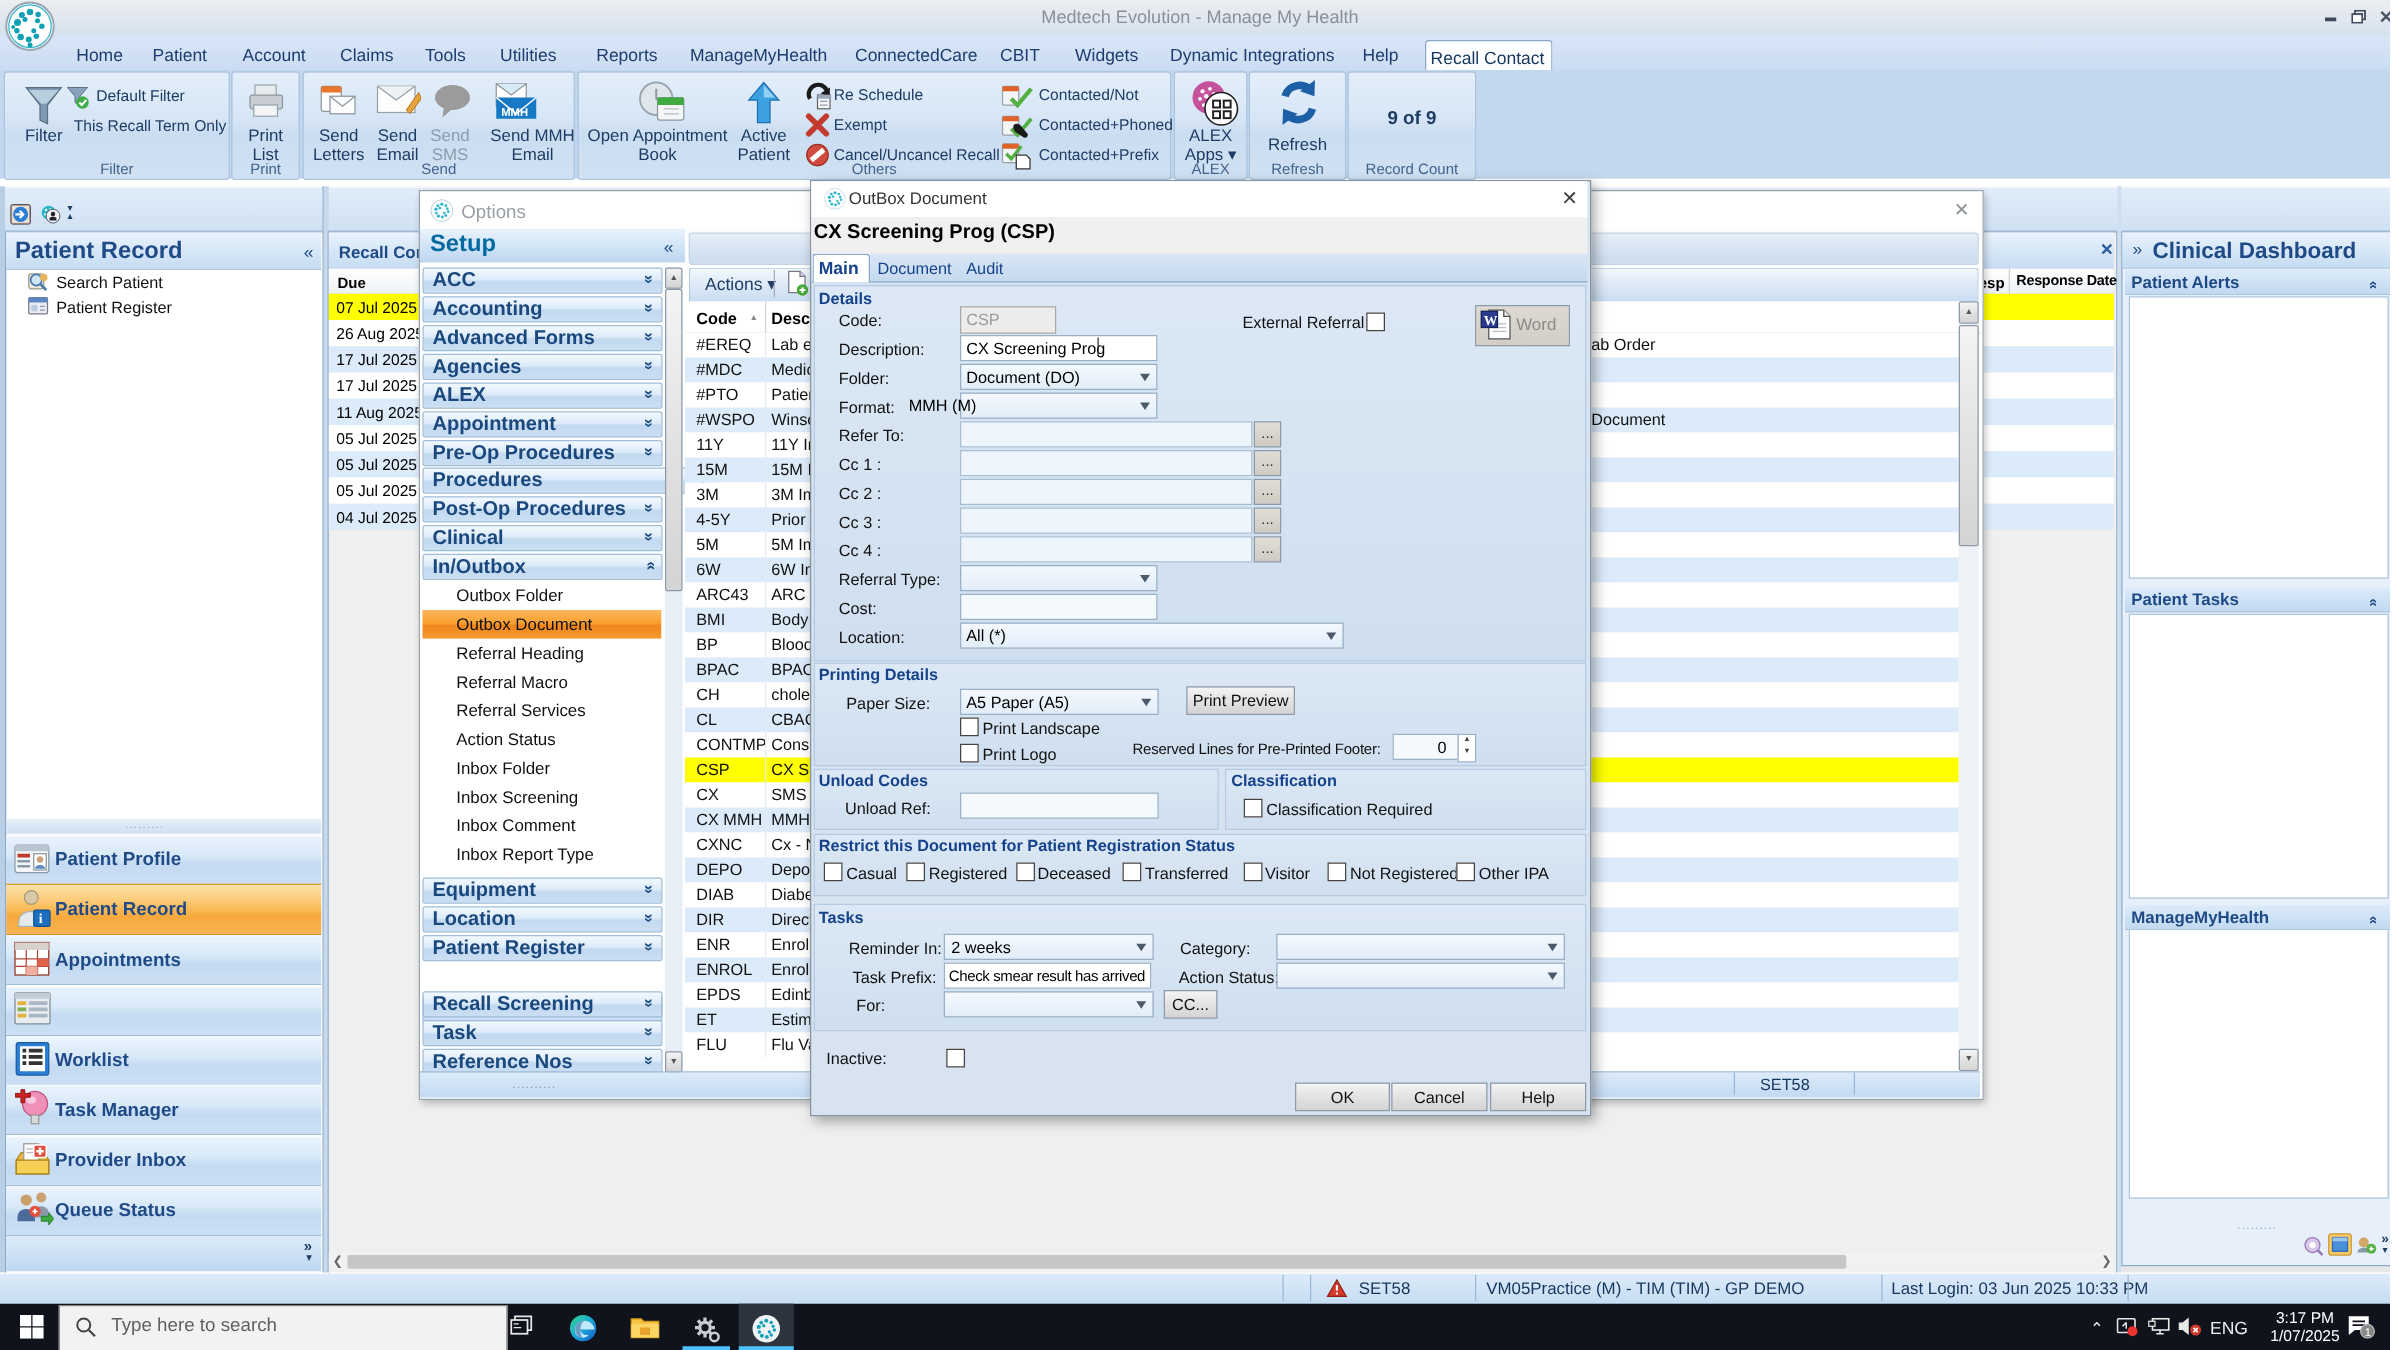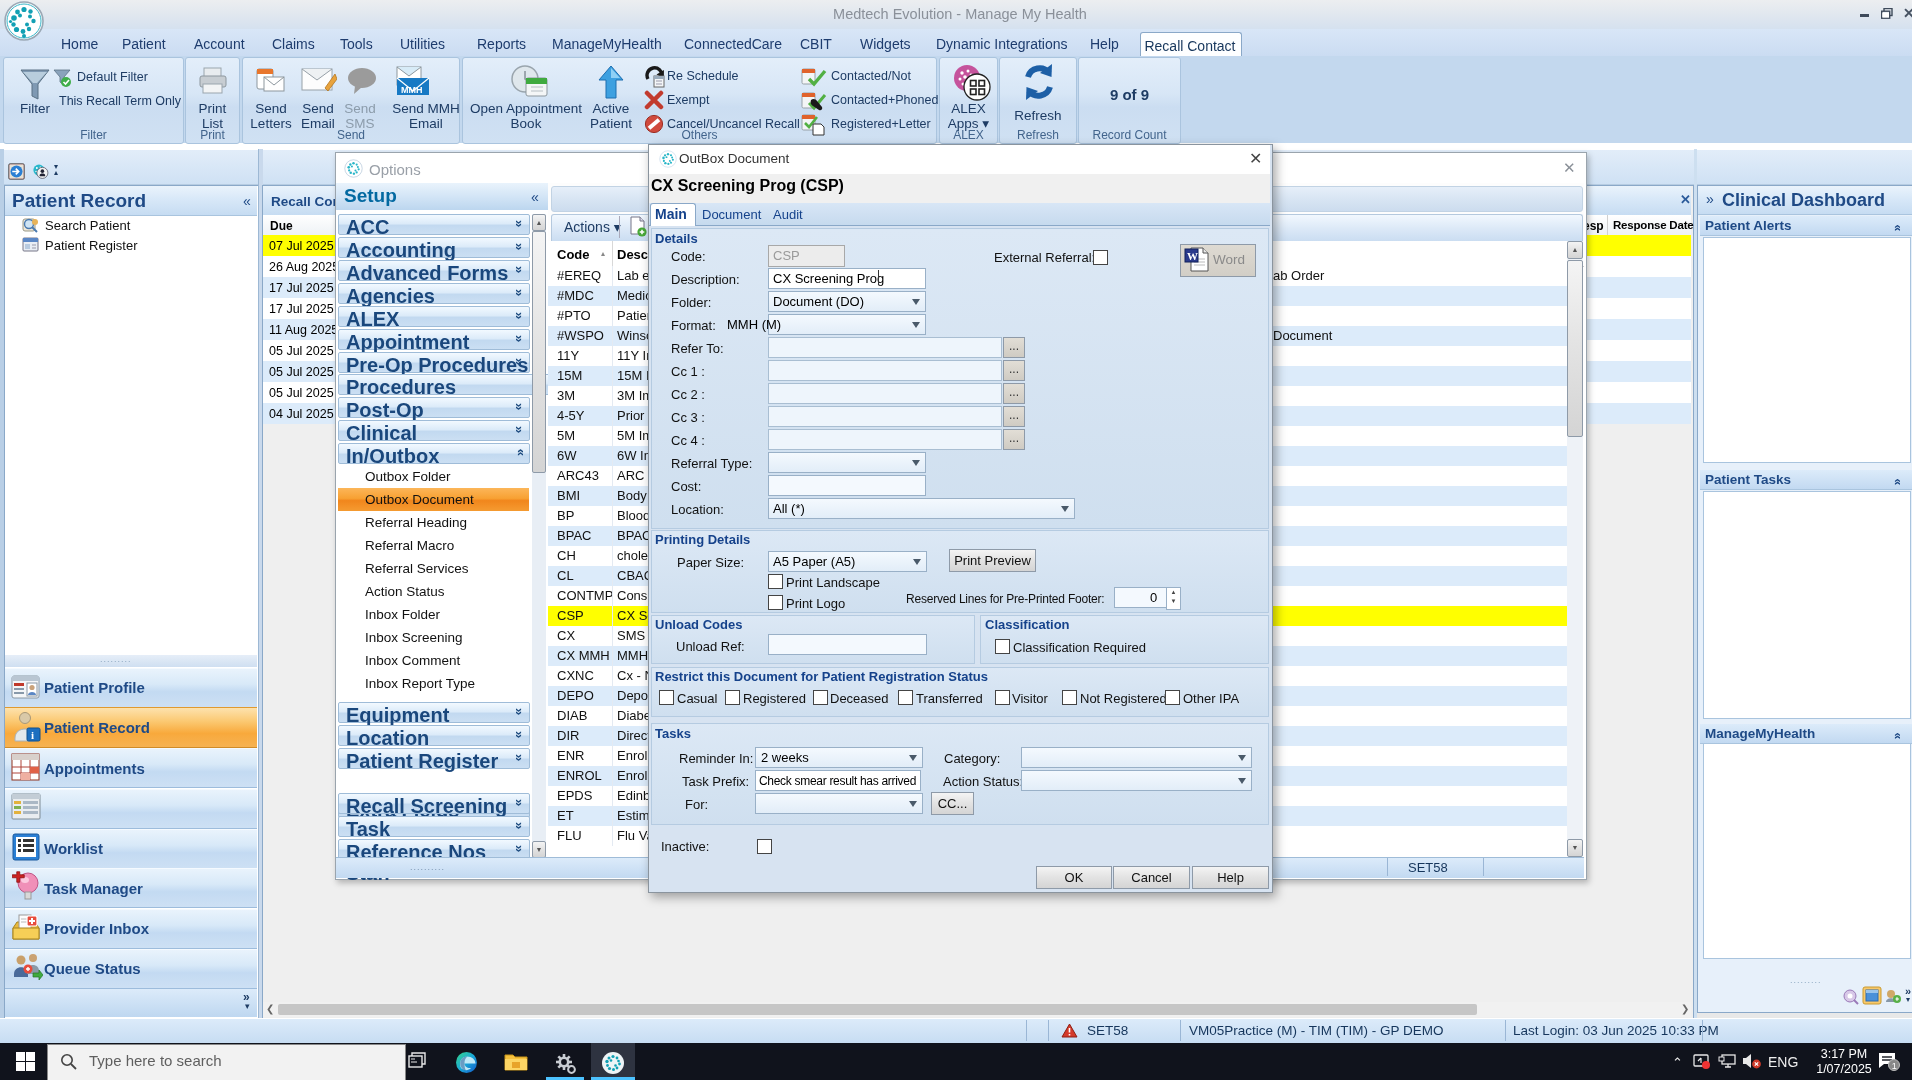--- a/index.html
+++ b/index.html
@@ -224,7 +224,7 @@
         <path d="M4 9 L8 13 L16 3" stroke="#52b043" stroke-width="2.6" fill="none"></path>
         <path d="M12 10 L20 10 L23 13 L23 21 L12 21 Z" fill="#fff" stroke="#333"></path>
       </svg>
-      <div class="rsmall" style="left:368px;top:59px;">Registered+Letter</div>
+      <div class="rsmall" style="left:368px;top:59px;">Contacted+Prefix</div>
     </div>
 
     <div class="abs rgroup" style="left:939px;top:57px;width:57px;">

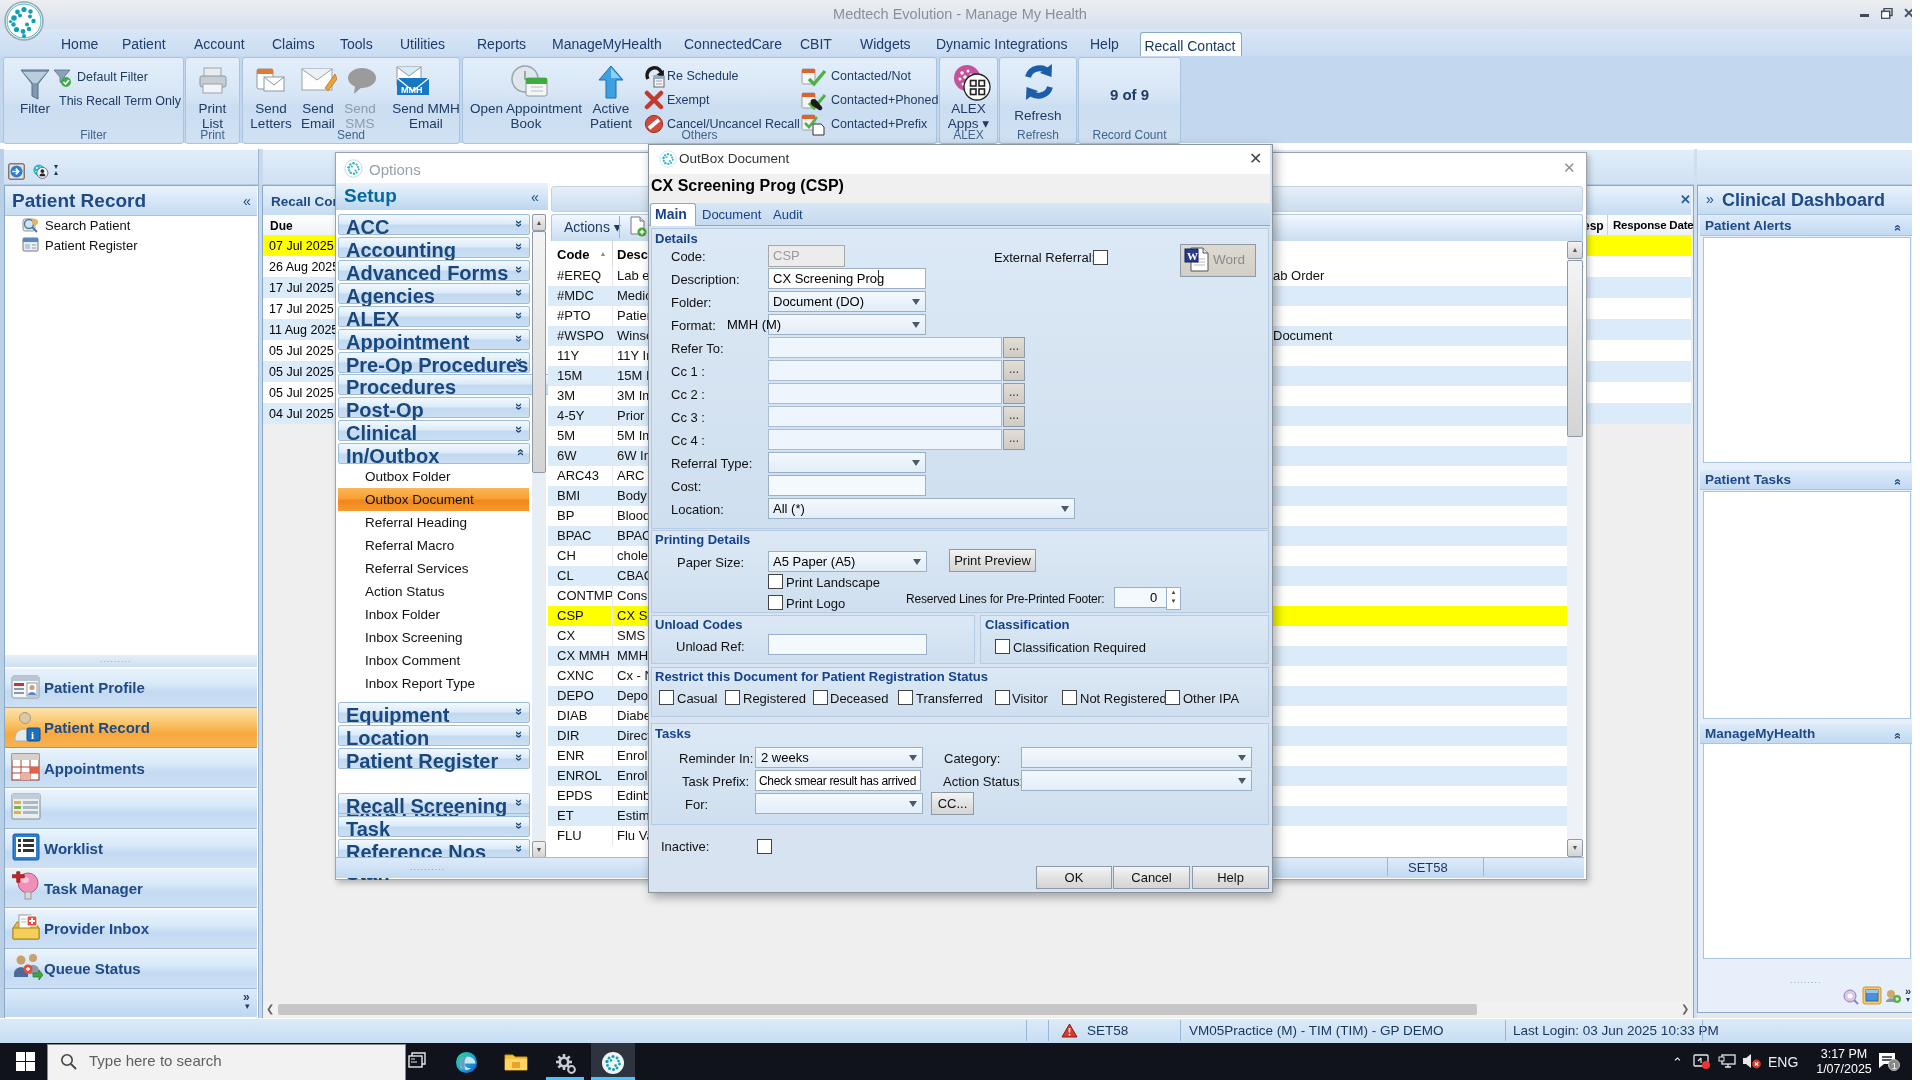--- a/index.html
+++ b/index.html
@@ -39,7 +39,7 @@
 .navt{left:44px;font-size:15px;font-weight:bold;color:#1f4a86;}
 .secbar{position:absolute;left:338px;width:190px;height:19px;border:1px solid #9fbcd8;border-radius:2px;
   background:linear-gradient(180deg,#f2f9ff 0%,#dcebf9 45%,#c2d9f0 55%,#cbdff3 100%);}
-.secbar .t{position:absolute;left:7px;top:1px;font-size:20px;font-weight:bold;color:#1a477c;}
+.secbar .t{position:absolute;left:7px;top:1px;font-size:16px;font-weight:bold;color:#1a477c;}
 .secbar .c{position:absolute;right:6px;top:1px;font-size:13px;font-weight:bold;color:#1c4a7e;transform:rotate(90deg);}
 .treeitem{position:absolute;left:338px;width:191px;height:23px;background:#fff;font-size:13.5px;color:#111;}
 .treeitem span{position:absolute;left:27px;top:4px;}

